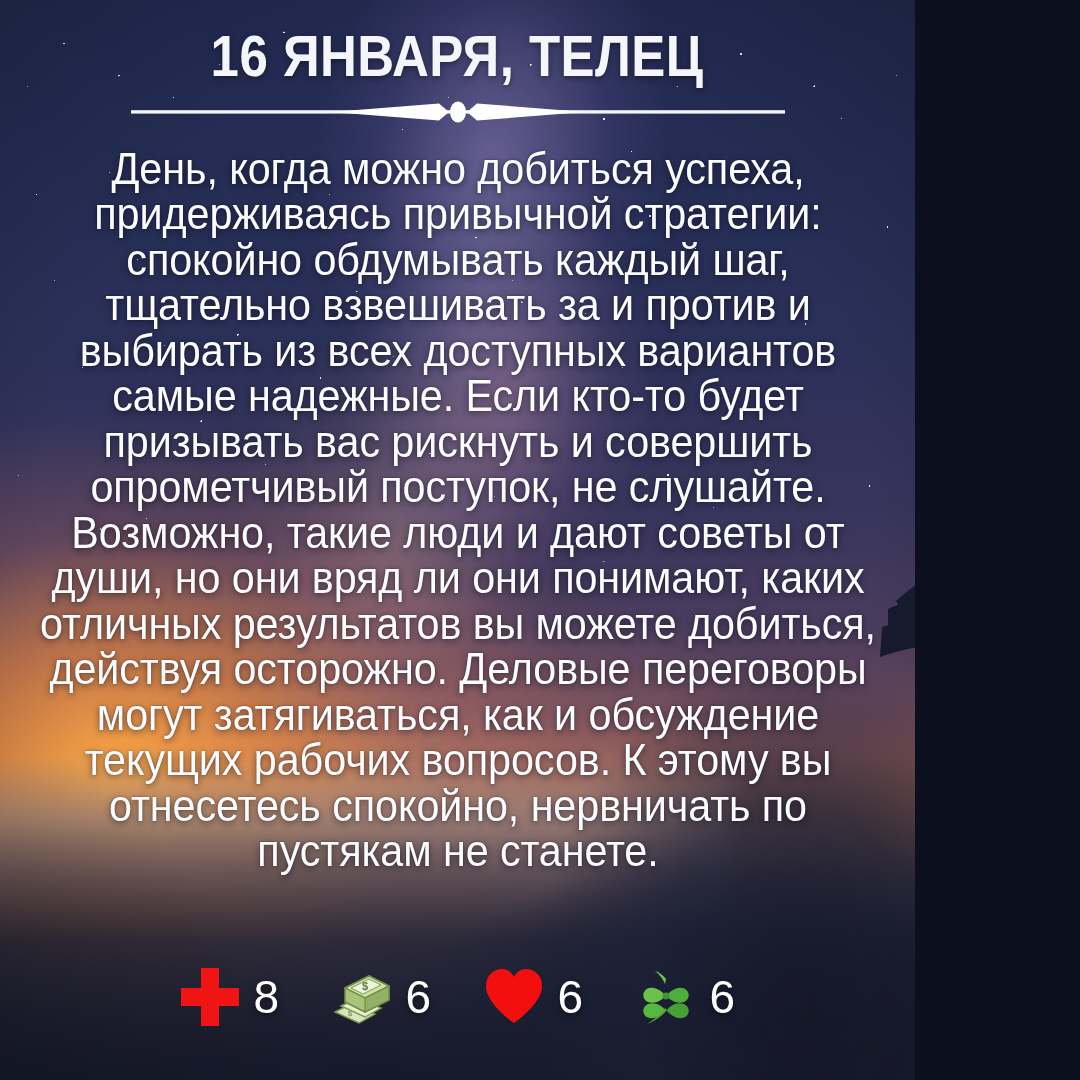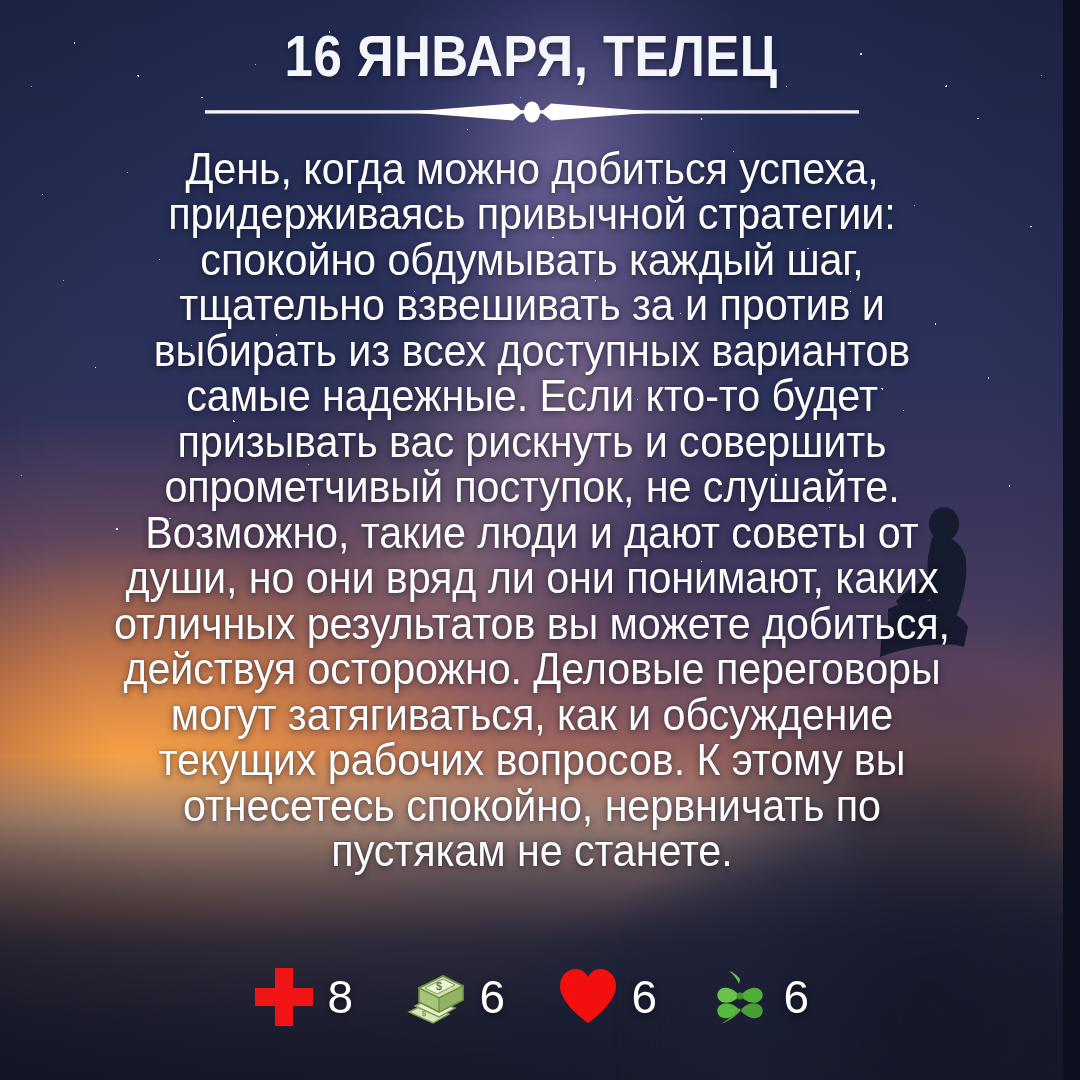--- a/index.html
+++ b/index.html
@@ -10,7 +10,7 @@
 
   .card {
     position: relative;
-    width: 1063px;
+    width: 915px;
     height: 1080px;
     overflow: hidden;
     font-family: "Liberation Sans", sans-serif;

